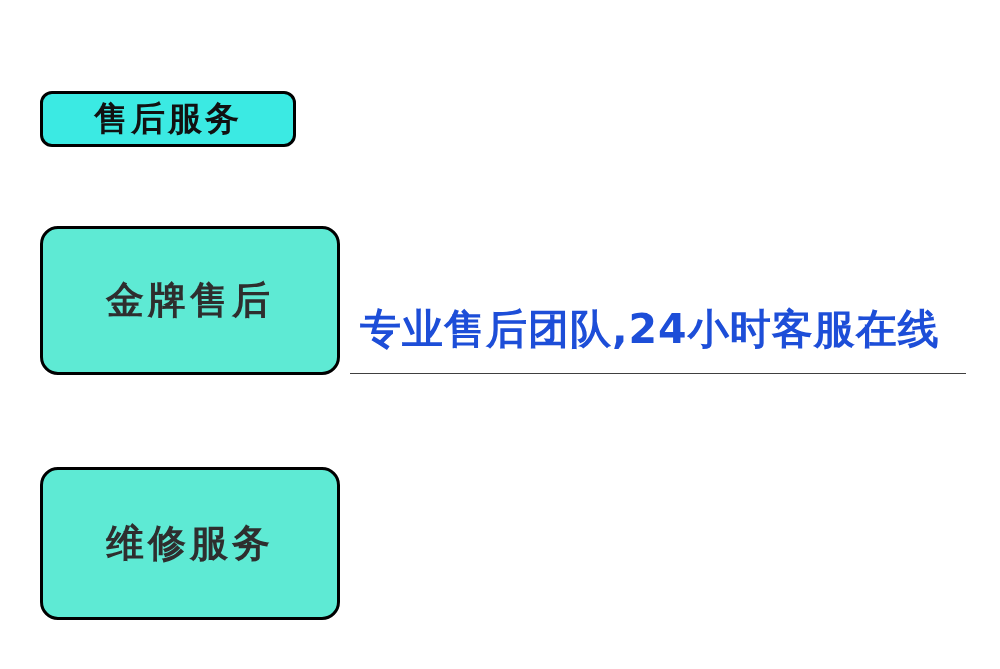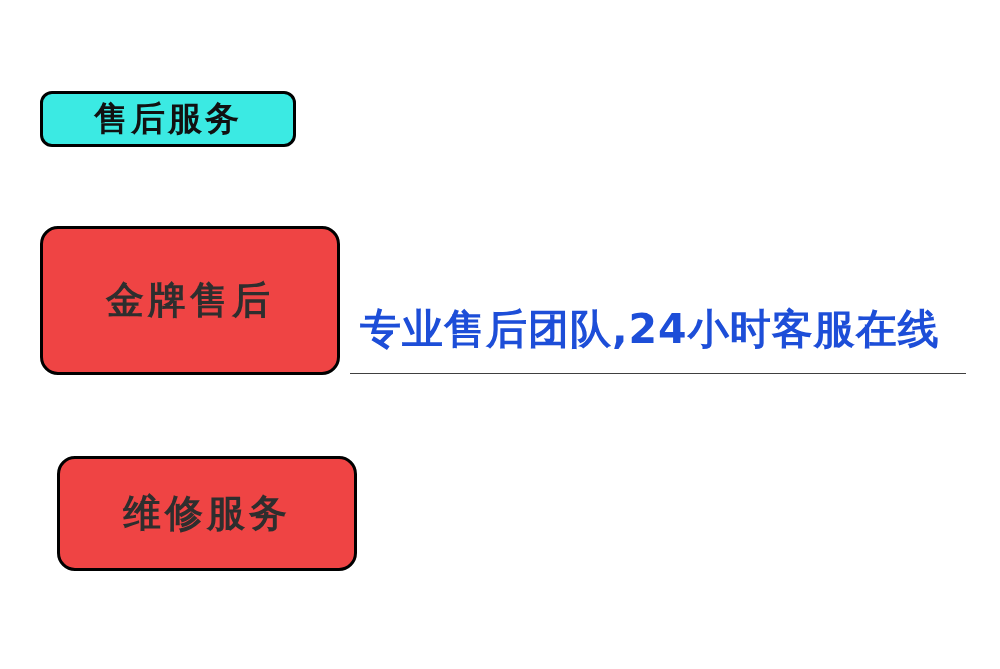--- a/index.html
+++ b/index.html
@@ -40,7 +40,7 @@
     position: absolute;
     left: 40px;
     width: 300px;
-    background: #ef4444;
+    background: #5eead4;
     border: 3px solid #000000;
     border-radius: 18px;
     display: flex;

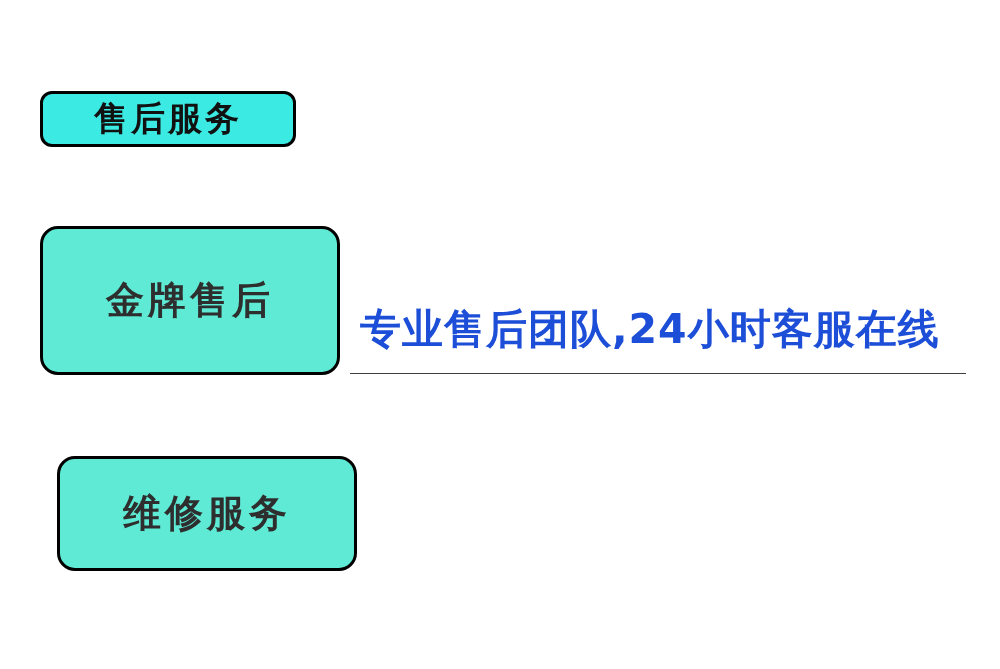--- a/index.html
+++ b/index.html
@@ -54,7 +54,7 @@
     letter-spacing: 4px;
   }
   .card-1 { top: 226px; height: 149px; }
-  .card-2 { top: 456px; height: 115px; margin-left: 17px; }
+  .card-2 { top: 467px; height: 153px; }
   .service-desc {
     position: absolute;
     left: 350px;

